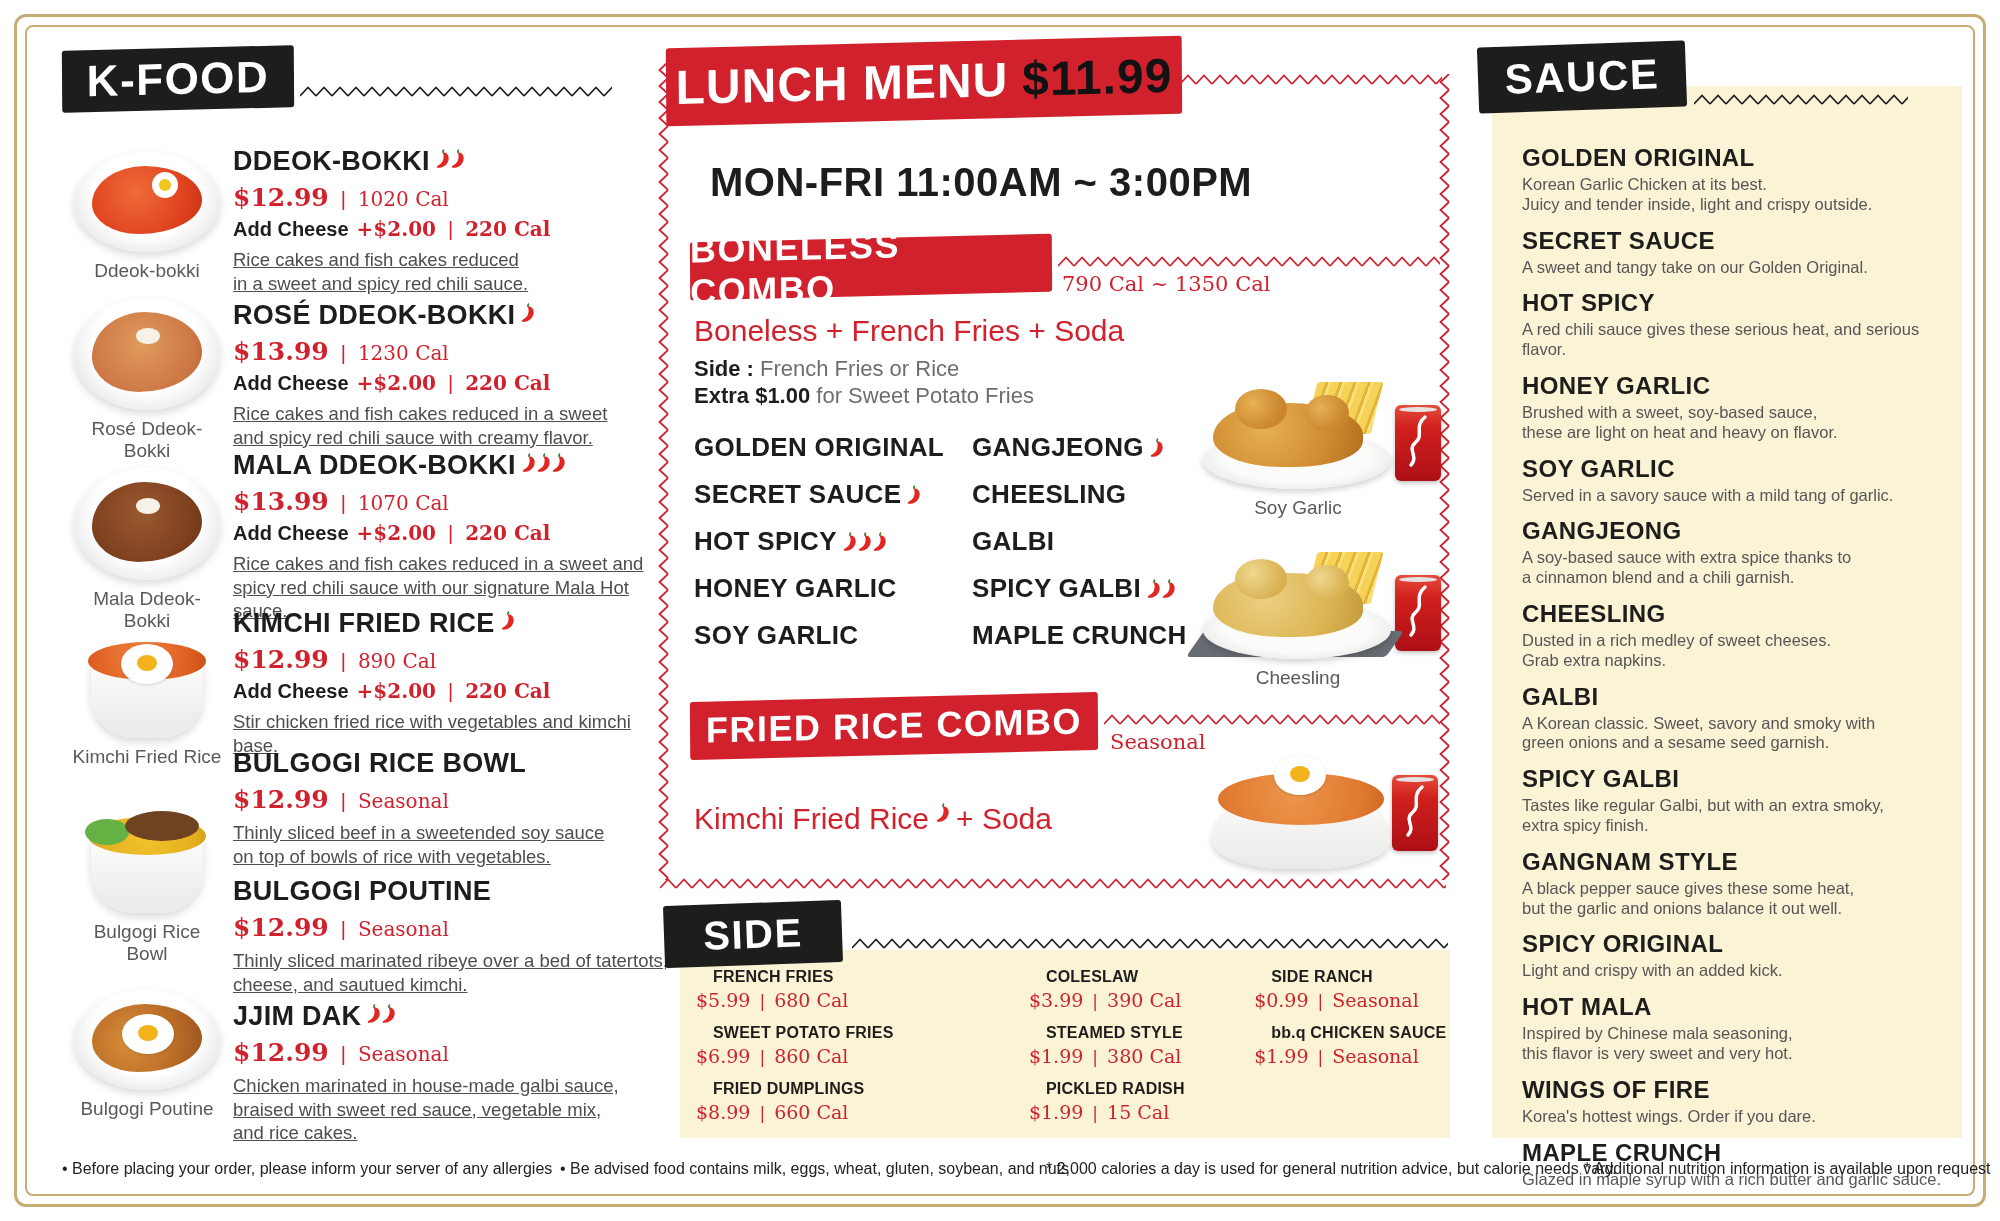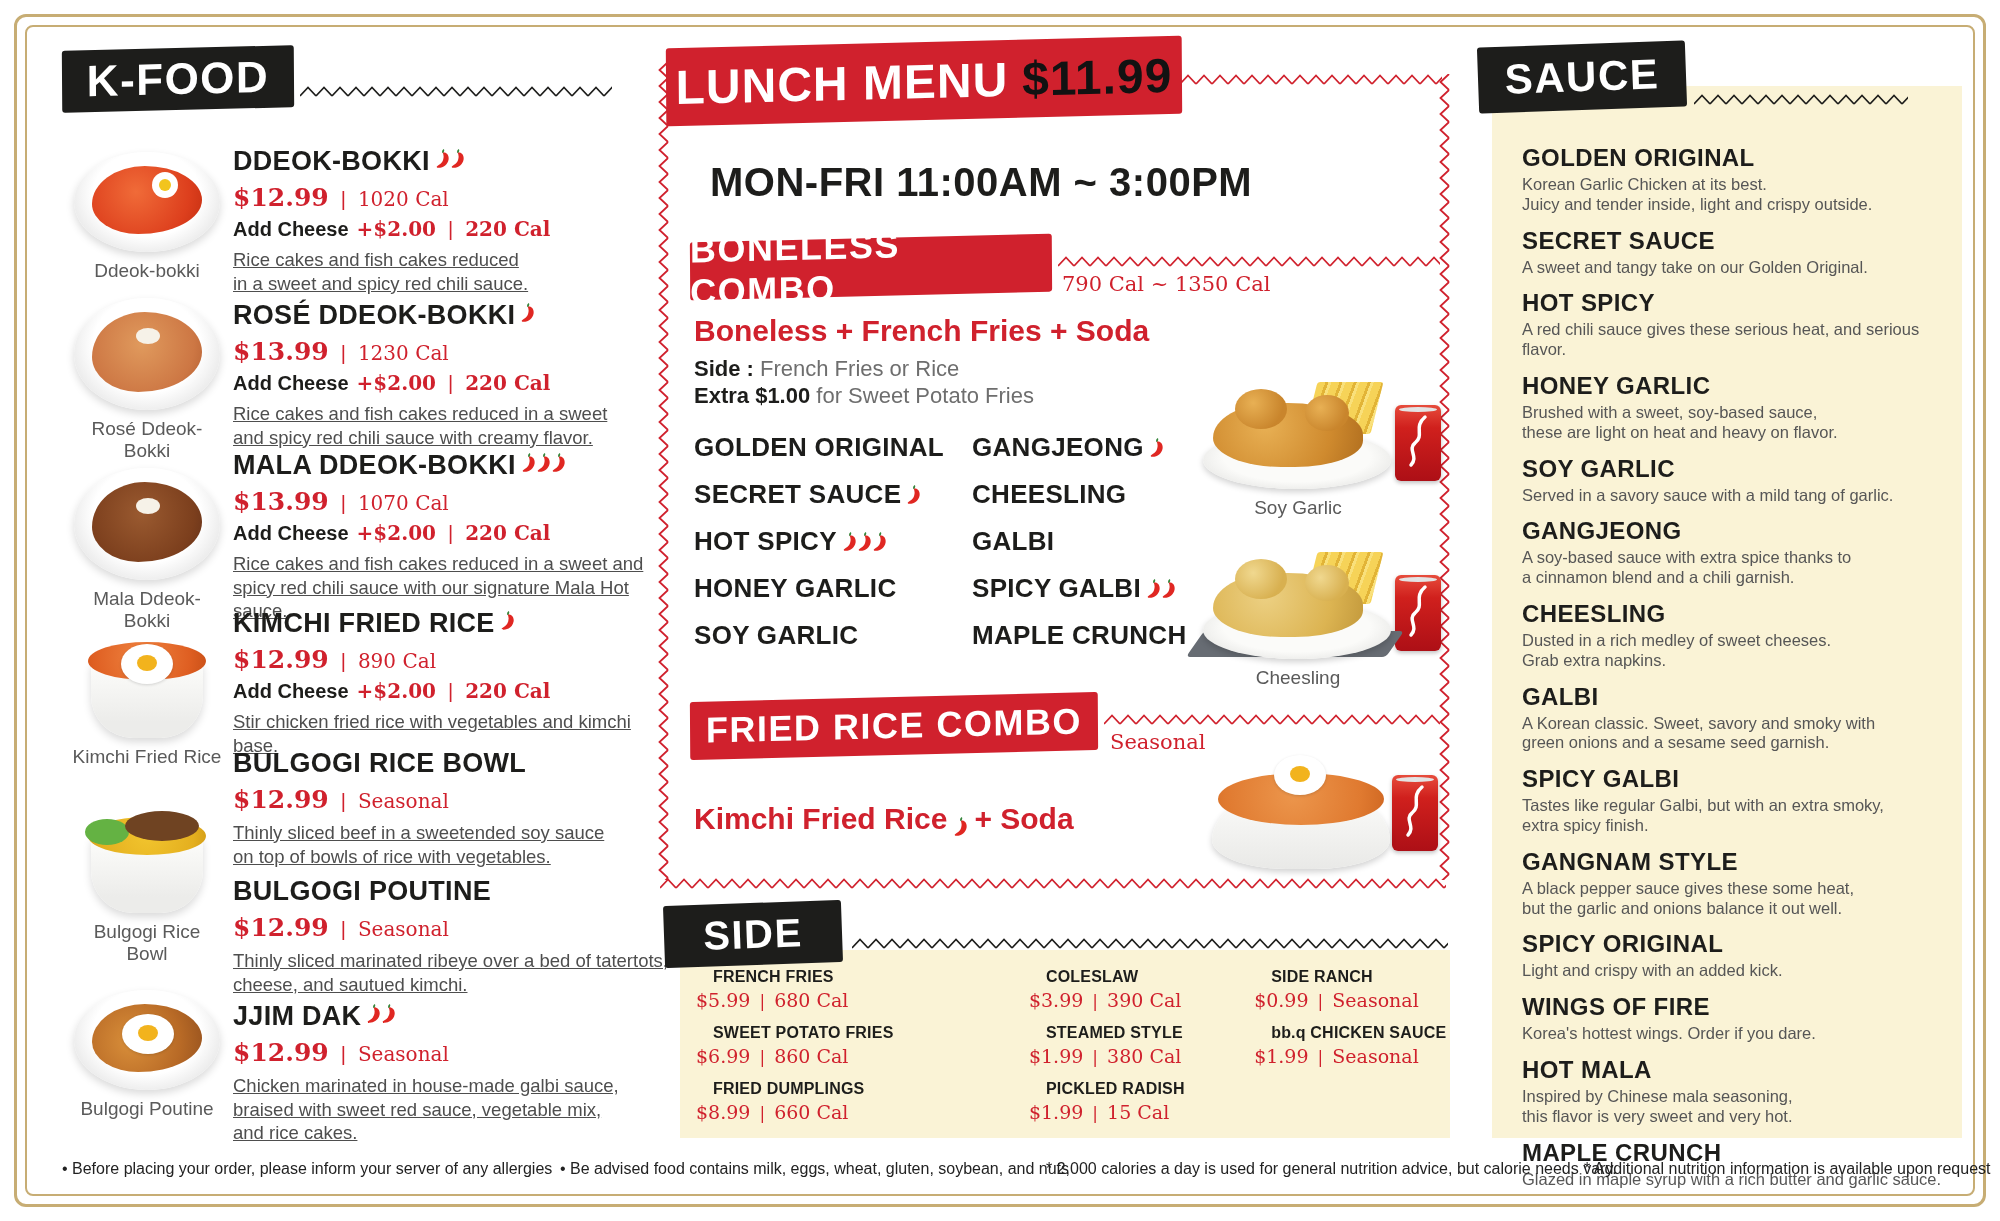--- a/index.html
+++ b/index.html
@@ -57,7 +57,7 @@
   .hours{position:absolute;left:50px;top:118px;font-size:40px;font-weight:900;letter-spacing:.5px;}
   .combo-badge{position:absolute;height:58px;font-size:36px;}
   .cal-range,.seasonal-tag{position:absolute;font-family:"DejaVu Serif",serif;color:#d0212d;font-size:21px;}
-  .combo-line{position:absolute;font-size:30px;font-weight:700;color:#d0212d;display:flex;align-items:flex-end;gap:6px;}
+  .combo-line{position:absolute;font-size:30px;font-weight:400;color:#d0212d;display:flex;align-items:flex-start;gap:6px;}
   .subline{position:absolute;font-size:22px;color:#6e6e6e;}
   .subline b{color:#1d1d1b;font-weight:800;}
   .flavcol{position:absolute;width:280px;}

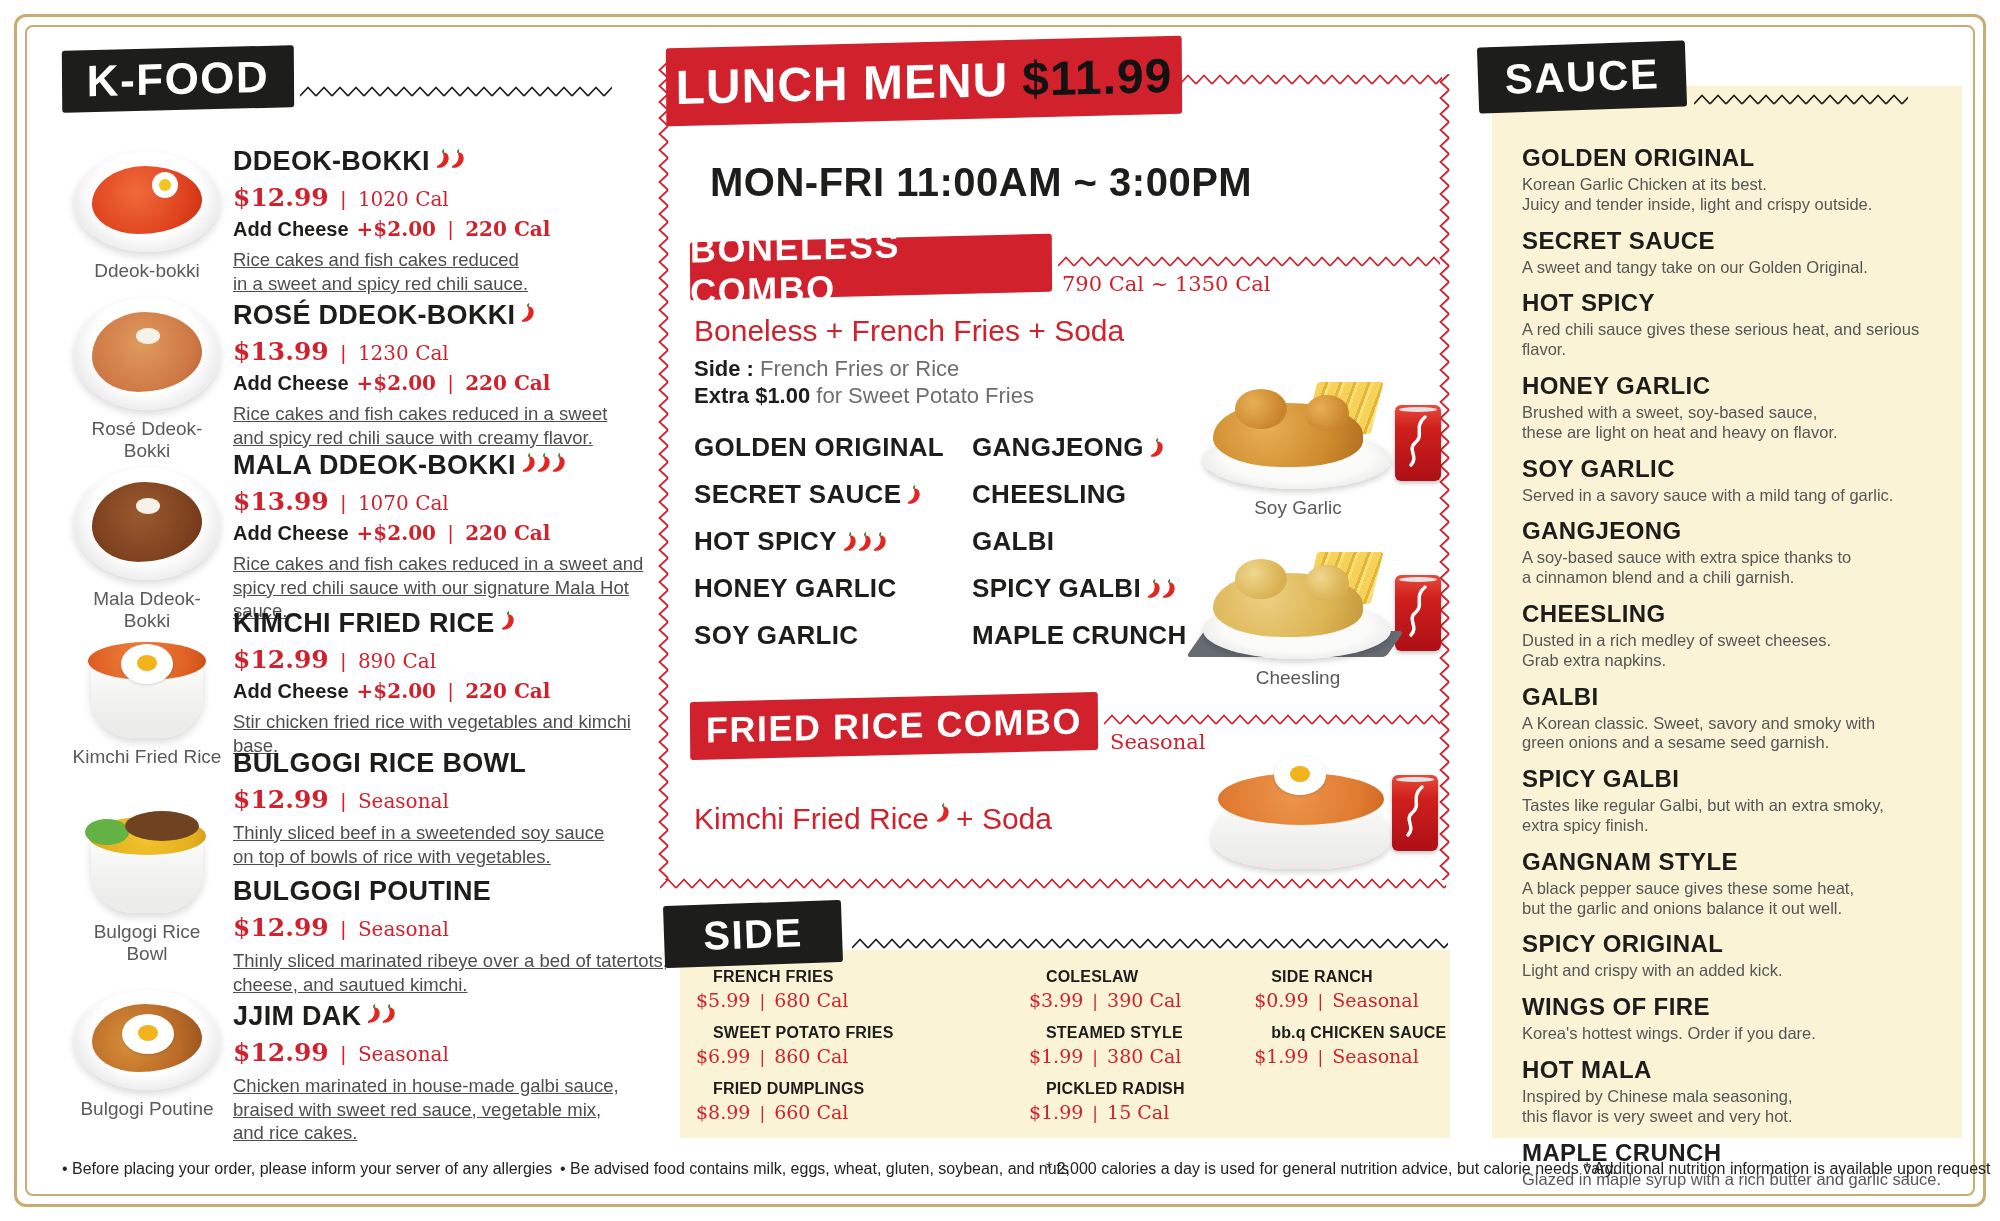--- a/index.html
+++ b/index.html
@@ -640,13 +640,13 @@
         <div class="sauce-desc">Light and crispy with an added kick.</div>
       </div>
     <div class="sauce-item">
-        <div class="sauce-name">WINGS OF FIRE</div>
-        <div class="sauce-desc">Korea's hottest wings. Order if you dare.</div>
-      </div>
-    <div class="sauce-item">
         <div class="sauce-name">HOT MALA</div>
         <div class="sauce-desc">Inspired by Chinese mala seasoning,
 this flavor is very sweet and very hot.</div>
+      </div>
+    <div class="sauce-item">
+        <div class="sauce-name">WINGS OF FIRE</div>
+        <div class="sauce-desc">Korea's hottest wings. Order if you dare.</div>
       </div>
     <div class="sauce-item">
         <div class="sauce-name">MAPLE CRUNCH</div>

